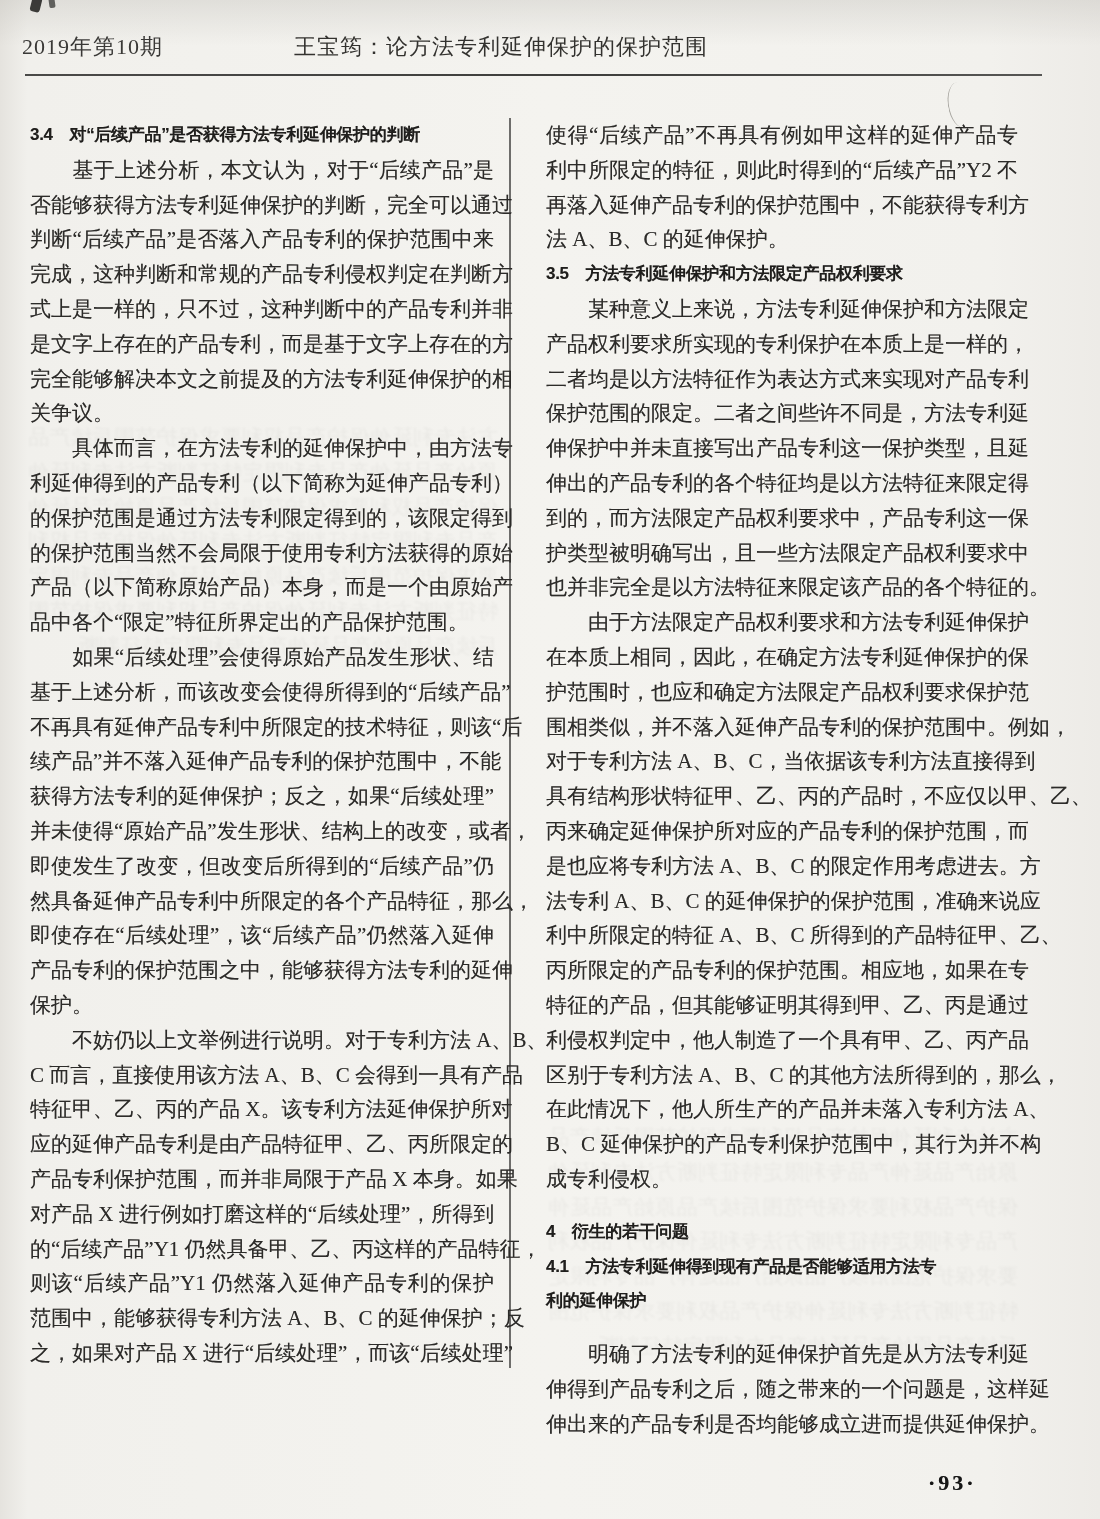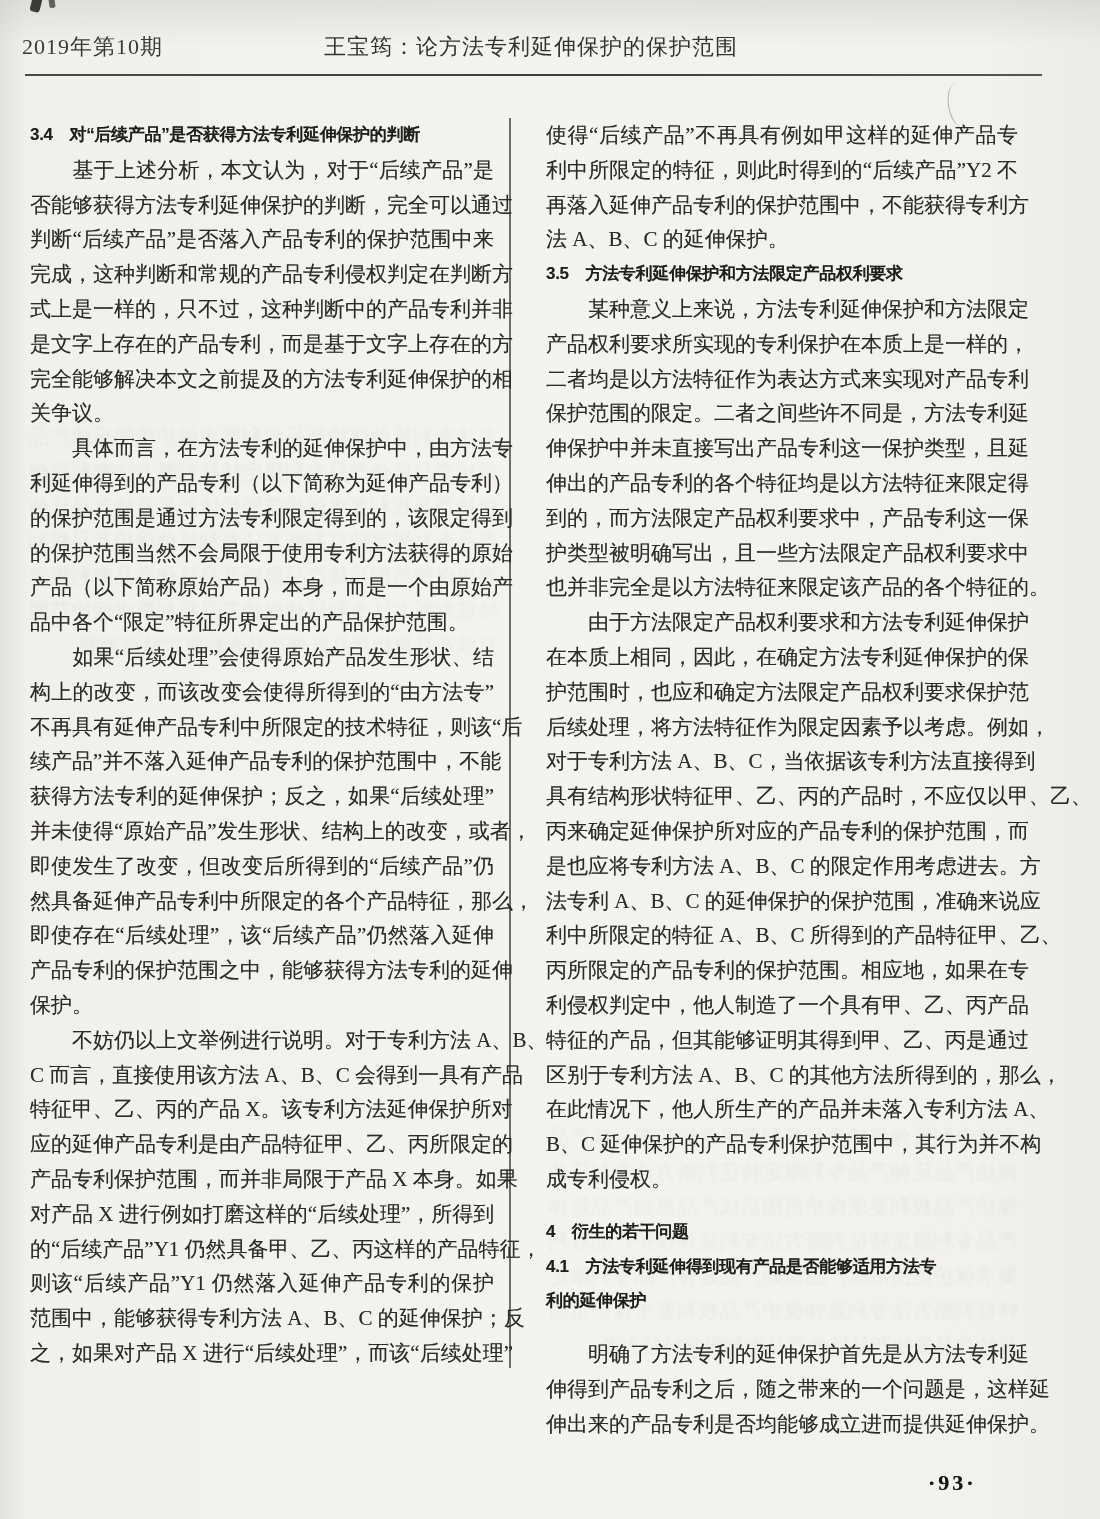--- a/index.html
+++ b/index.html
@@ -21,7 +21,7 @@
     font-size:22px;color:#3a3937;letter-spacing:1px;white-space:nowrap;
   }
   .running-title{
-    position:absolute;left:531px;top:32px;transform:translateX(-50%);
+    position:absolute;left:501px;top:32px;transform:translateX(-50%);
     font-size:22px;color:#33322f;letter-spacing:1px;white-space:nowrap;
   }
   .header-rule{

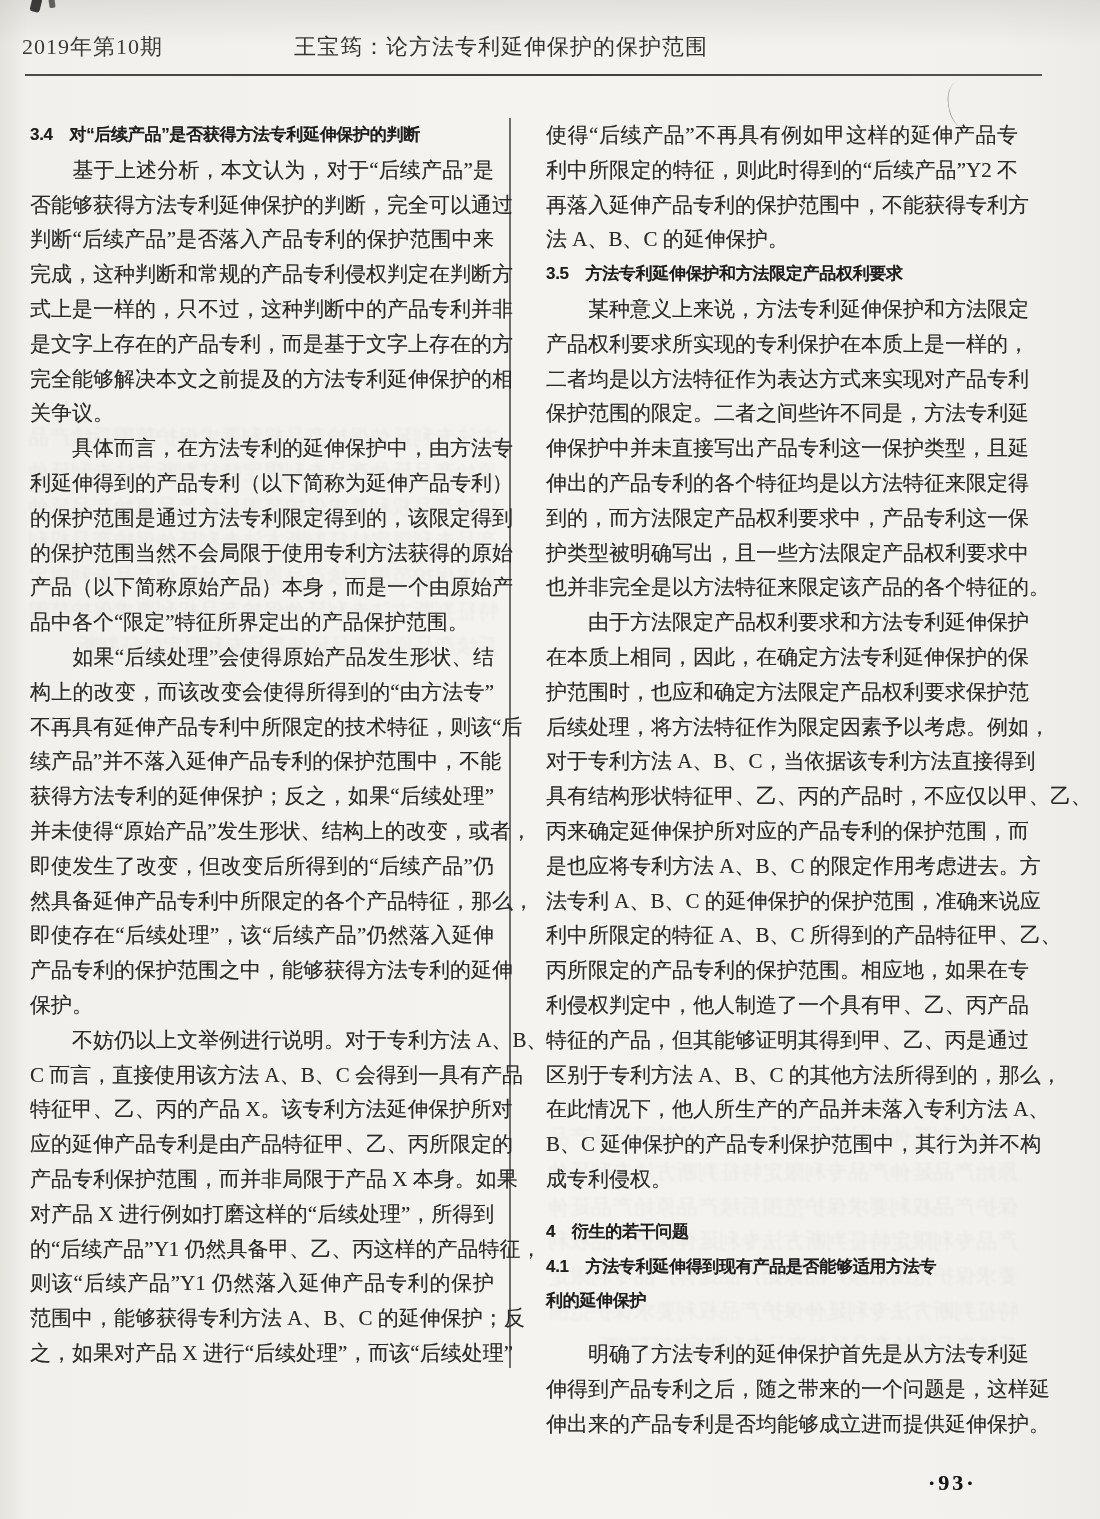--- a/index.html
+++ b/index.html
@@ -125,7 +125,7 @@
       </div>
       <div class="blk p">
         <div class="ln">　　如果“后续处理”会使得原始产品发生形状、结</div>
-        <div class="ln">构上的改变，而该改变会使得所得到的“由方法专”</div>
+        <div class="ln">基于上述分析，而该改变会使得所得到的“后续产品”</div>
         <div class="ln">不再具有延伸产品专利中所限定的技术特征，则该“后</div>
         <div class="ln">续产品”并不落入延伸产品专利的保护范围中，不能</div>
         <div class="ln">获得方法专利的延伸保护；反之，如果“后续处理”</div>

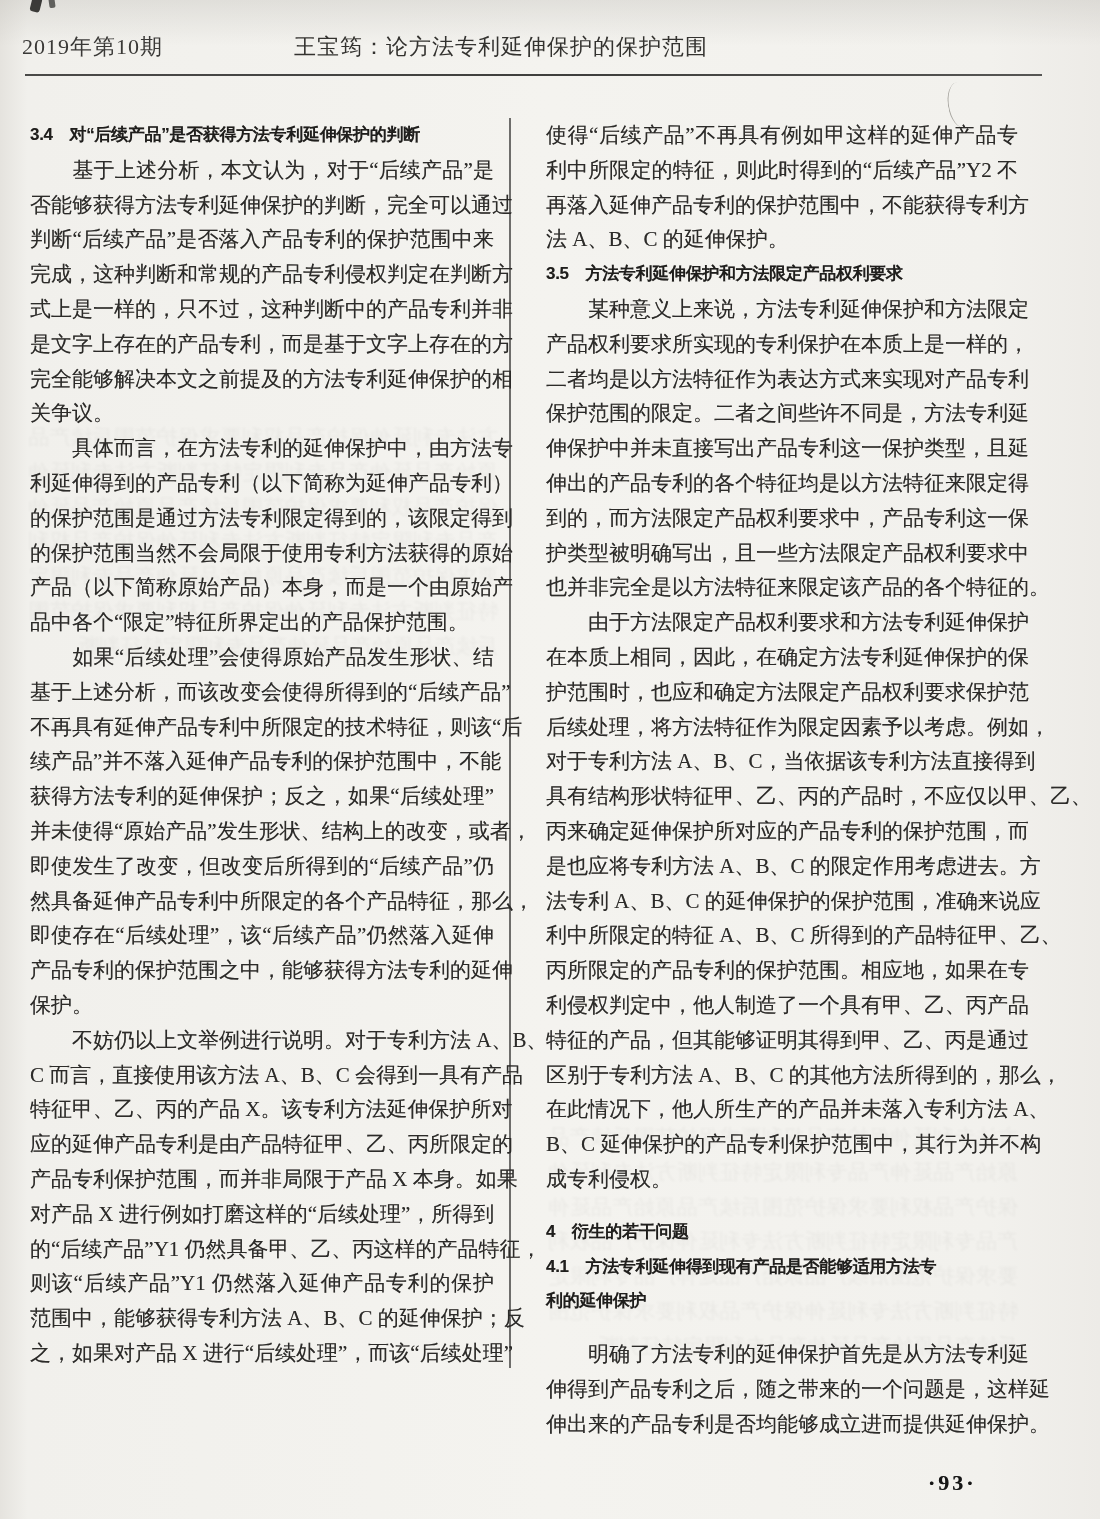--- a/index.html
+++ b/index.html
@@ -174,7 +174,7 @@
         <div class="ln">　　由于方法限定产品权利要求和方法专利延伸保护</div>
         <div class="ln">在本质上相同，因此，在确定方法专利延伸保护的保</div>
         <div class="ln">护范围时，也应和确定方法限定产品权利要求保护范</div>
-        <div class="ln">后续处理，将方法特征作为限定因素予以考虑。例如，</div>
+        <div class="ln">围相类似，并不落入延伸产品专利的保护范围中。例如，</div>
         <div class="ln">对于专利方法 A、B、C，当依据该专利方法直接得到</div>
         <div class="ln">具有结构形状特征甲、乙、丙的产品时，不应仅以甲、乙、</div>
         <div class="ln">丙来确定延伸保护所对应的产品专利的保护范围，而</div>

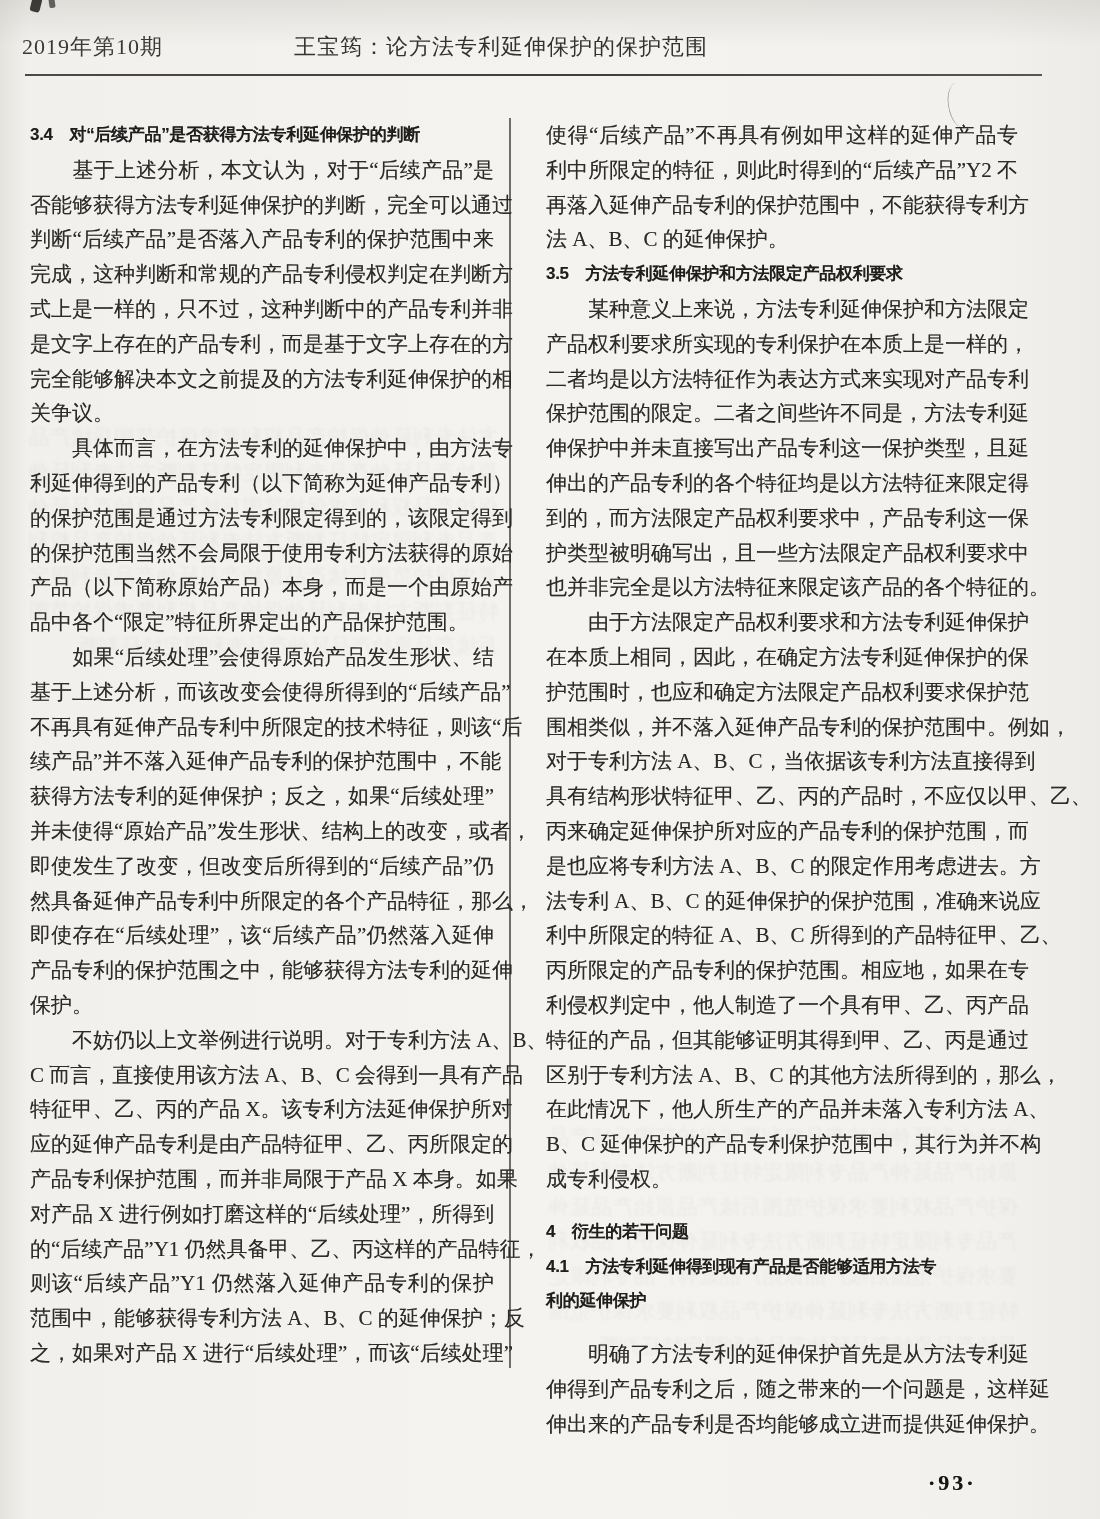--- a/index.html
+++ b/index.html
@@ -182,8 +182,8 @@
         <div class="ln">法专利 A、B、C 的延伸保护的保护范围，准确来说应</div>
         <div class="ln">利中所限定的特征 A、B、C 所得到的产品特征甲、乙、</div>
         <div class="ln">丙所限定的产品专利的保护范围。相应地，如果在专</div>
+        <div class="ln">特征的产品，但其能够证明其得到甲、乙、丙是通过</div>
         <div class="ln">利侵权判定中，他人制造了一个具有甲、乙、丙产品</div>
-        <div class="ln">特征的产品，但其能够证明其得到甲、乙、丙是通过</div>
         <div class="ln">区别于专利方法 A、B、C 的其他方法所得到的，那么，</div>
         <div class="ln">在此情况下，他人所生产的产品并未落入专利方法 A、</div>
         <div class="ln">B、C 延伸保护的产品专利保护范围中，其行为并不构</div>

